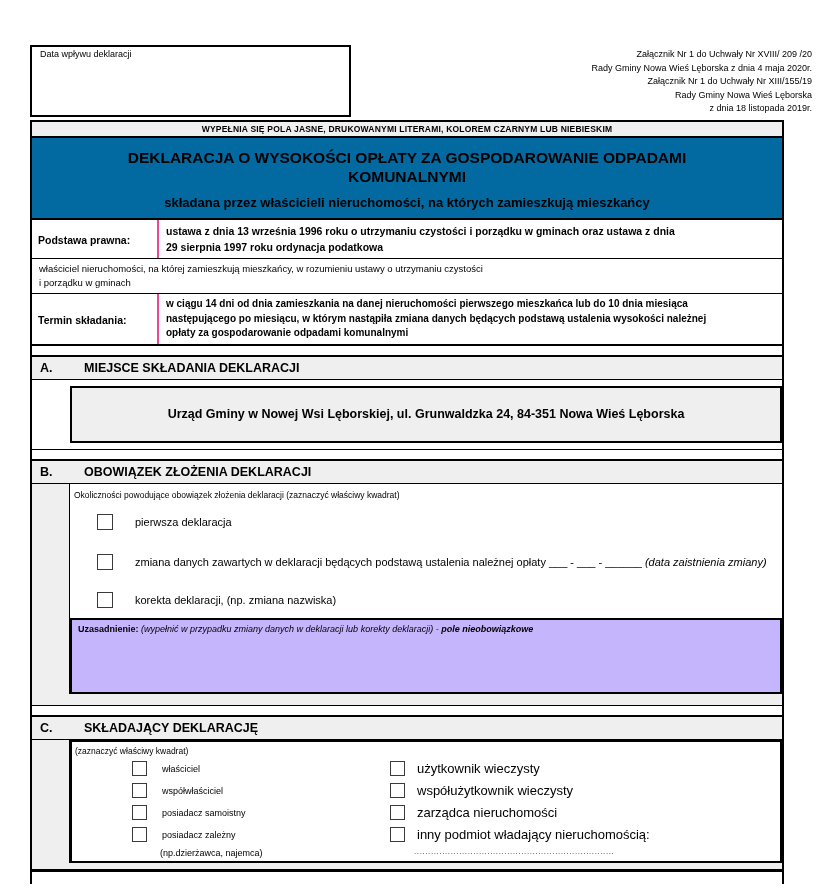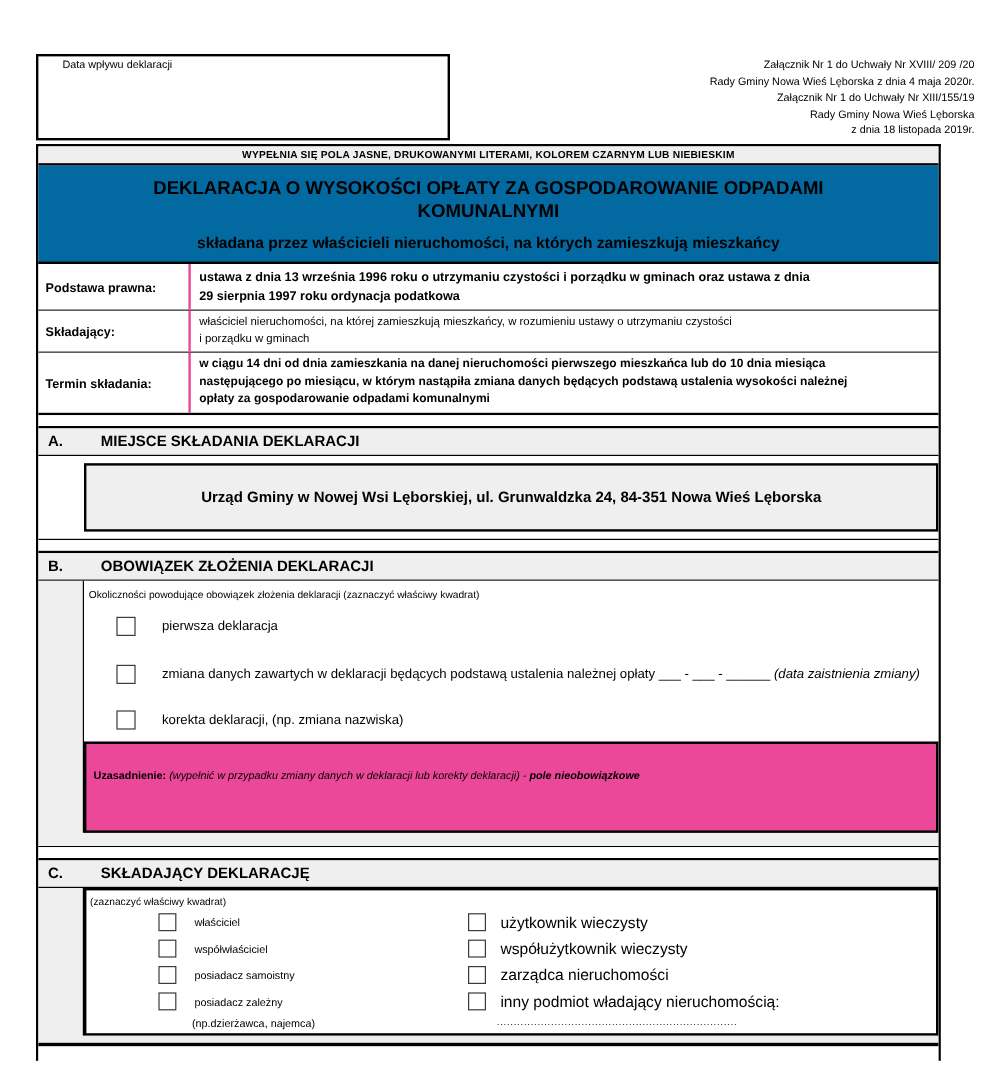--- a/index.html
+++ b/index.html
@@ -7,7 +7,7 @@
         font-family:"Liberation Sans",sans-serif;color:#000;}
   
   .data-box{position:absolute;left:30px;top:45px;width:301px;height:64px;
-            border:2px solid #000;background:#fff;font-size:9px;padding:2px 20px;box-sizing:content-box;}
+            border:2px solid #000;background:#fff;font-size:9px;padding:2px 8px;box-sizing:content-box;}
   .attachment{position:absolute;right:16px;top:48px;text-align:right;font-size:9px;line-height:13.5px;}
   
   .form{position:absolute;left:30px;top:120px;width:750px;border:2px solid #000;border-bottom:none;

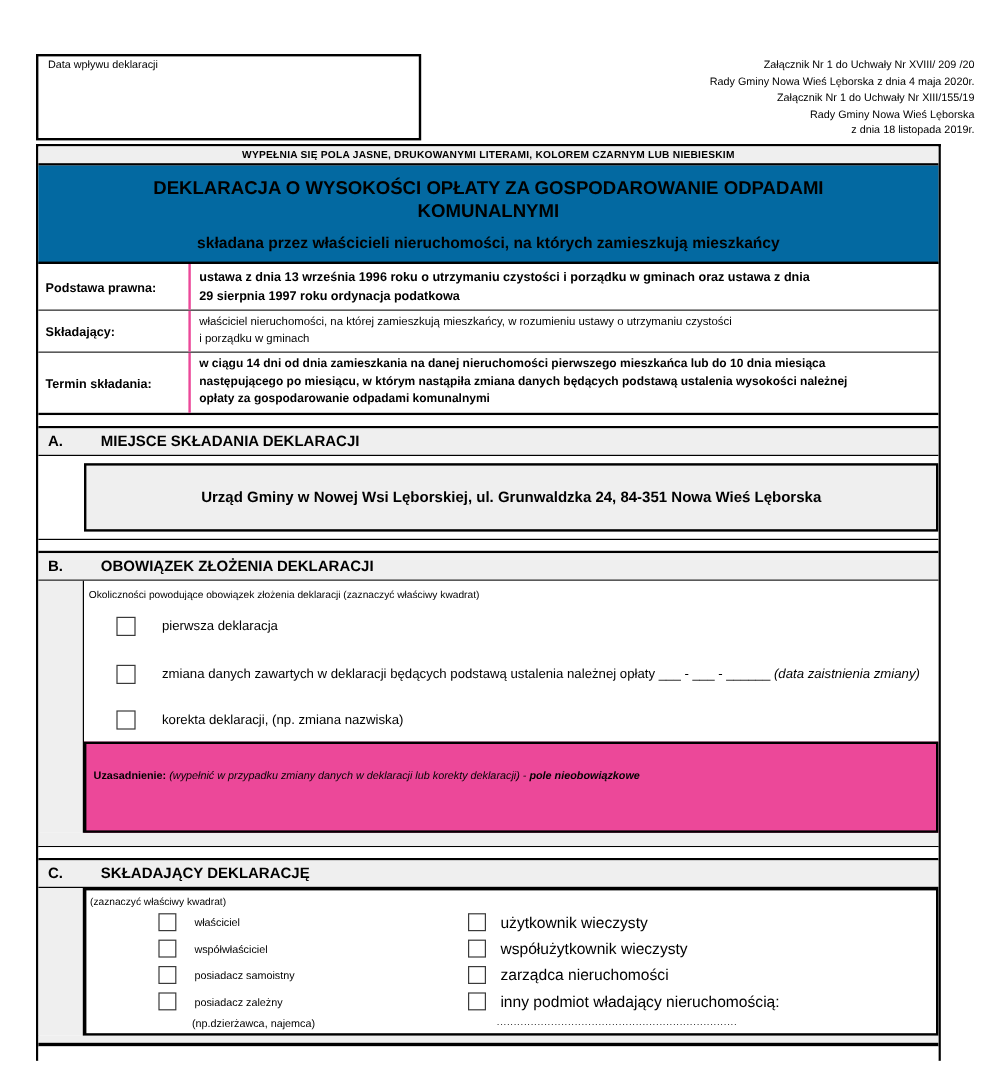--- a/index.html
+++ b/index.html
@@ -100,7 +100,6 @@
 29 sierpnia 1997 roku ordynacja podatkowa</div>
     </div>
     <div class="info-row">
-      <div class="info-label">Składający:</div>
       <div class="info-value v-reg">właściciel nieruchomości, na której zamieszkują mieszkańcy, w rozumieniu ustawy o utrzymaniu czystości
 i porządku w gminach</div>
     </div>

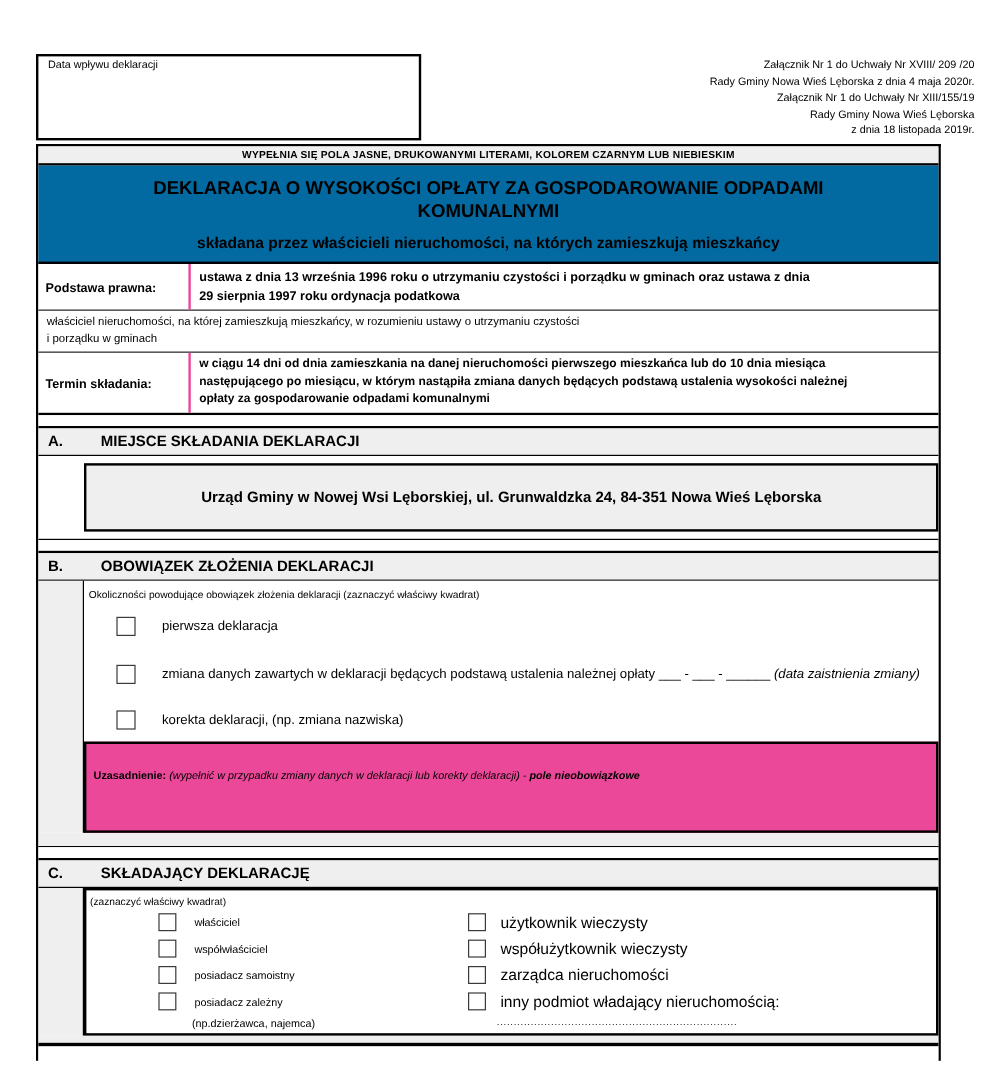--- a/index.html
+++ b/index.html
@@ -47,8 +47,8 @@
   .b-cb{margin-left:27px;}
   .b-label{margin-left:22px;font-size:11px;}
   .it{font-style:italic;}
-  .justif-box{border:2px solid #000;background:#ec4899;height:76px;box-sizing:border-box;
-              padding:21px 6px;font-size:9px;}
+  .justif-box{border:2px solid #000;background:#c4b5fd;height:76px;box-sizing:border-box;
+              padding:4px 6px;font-size:9px;}
   .j-label{font-weight:bold;}
   .j-bold{font-weight:bold;font-style:italic;}
   .b-strip{height:11px;background:#efefef;}

